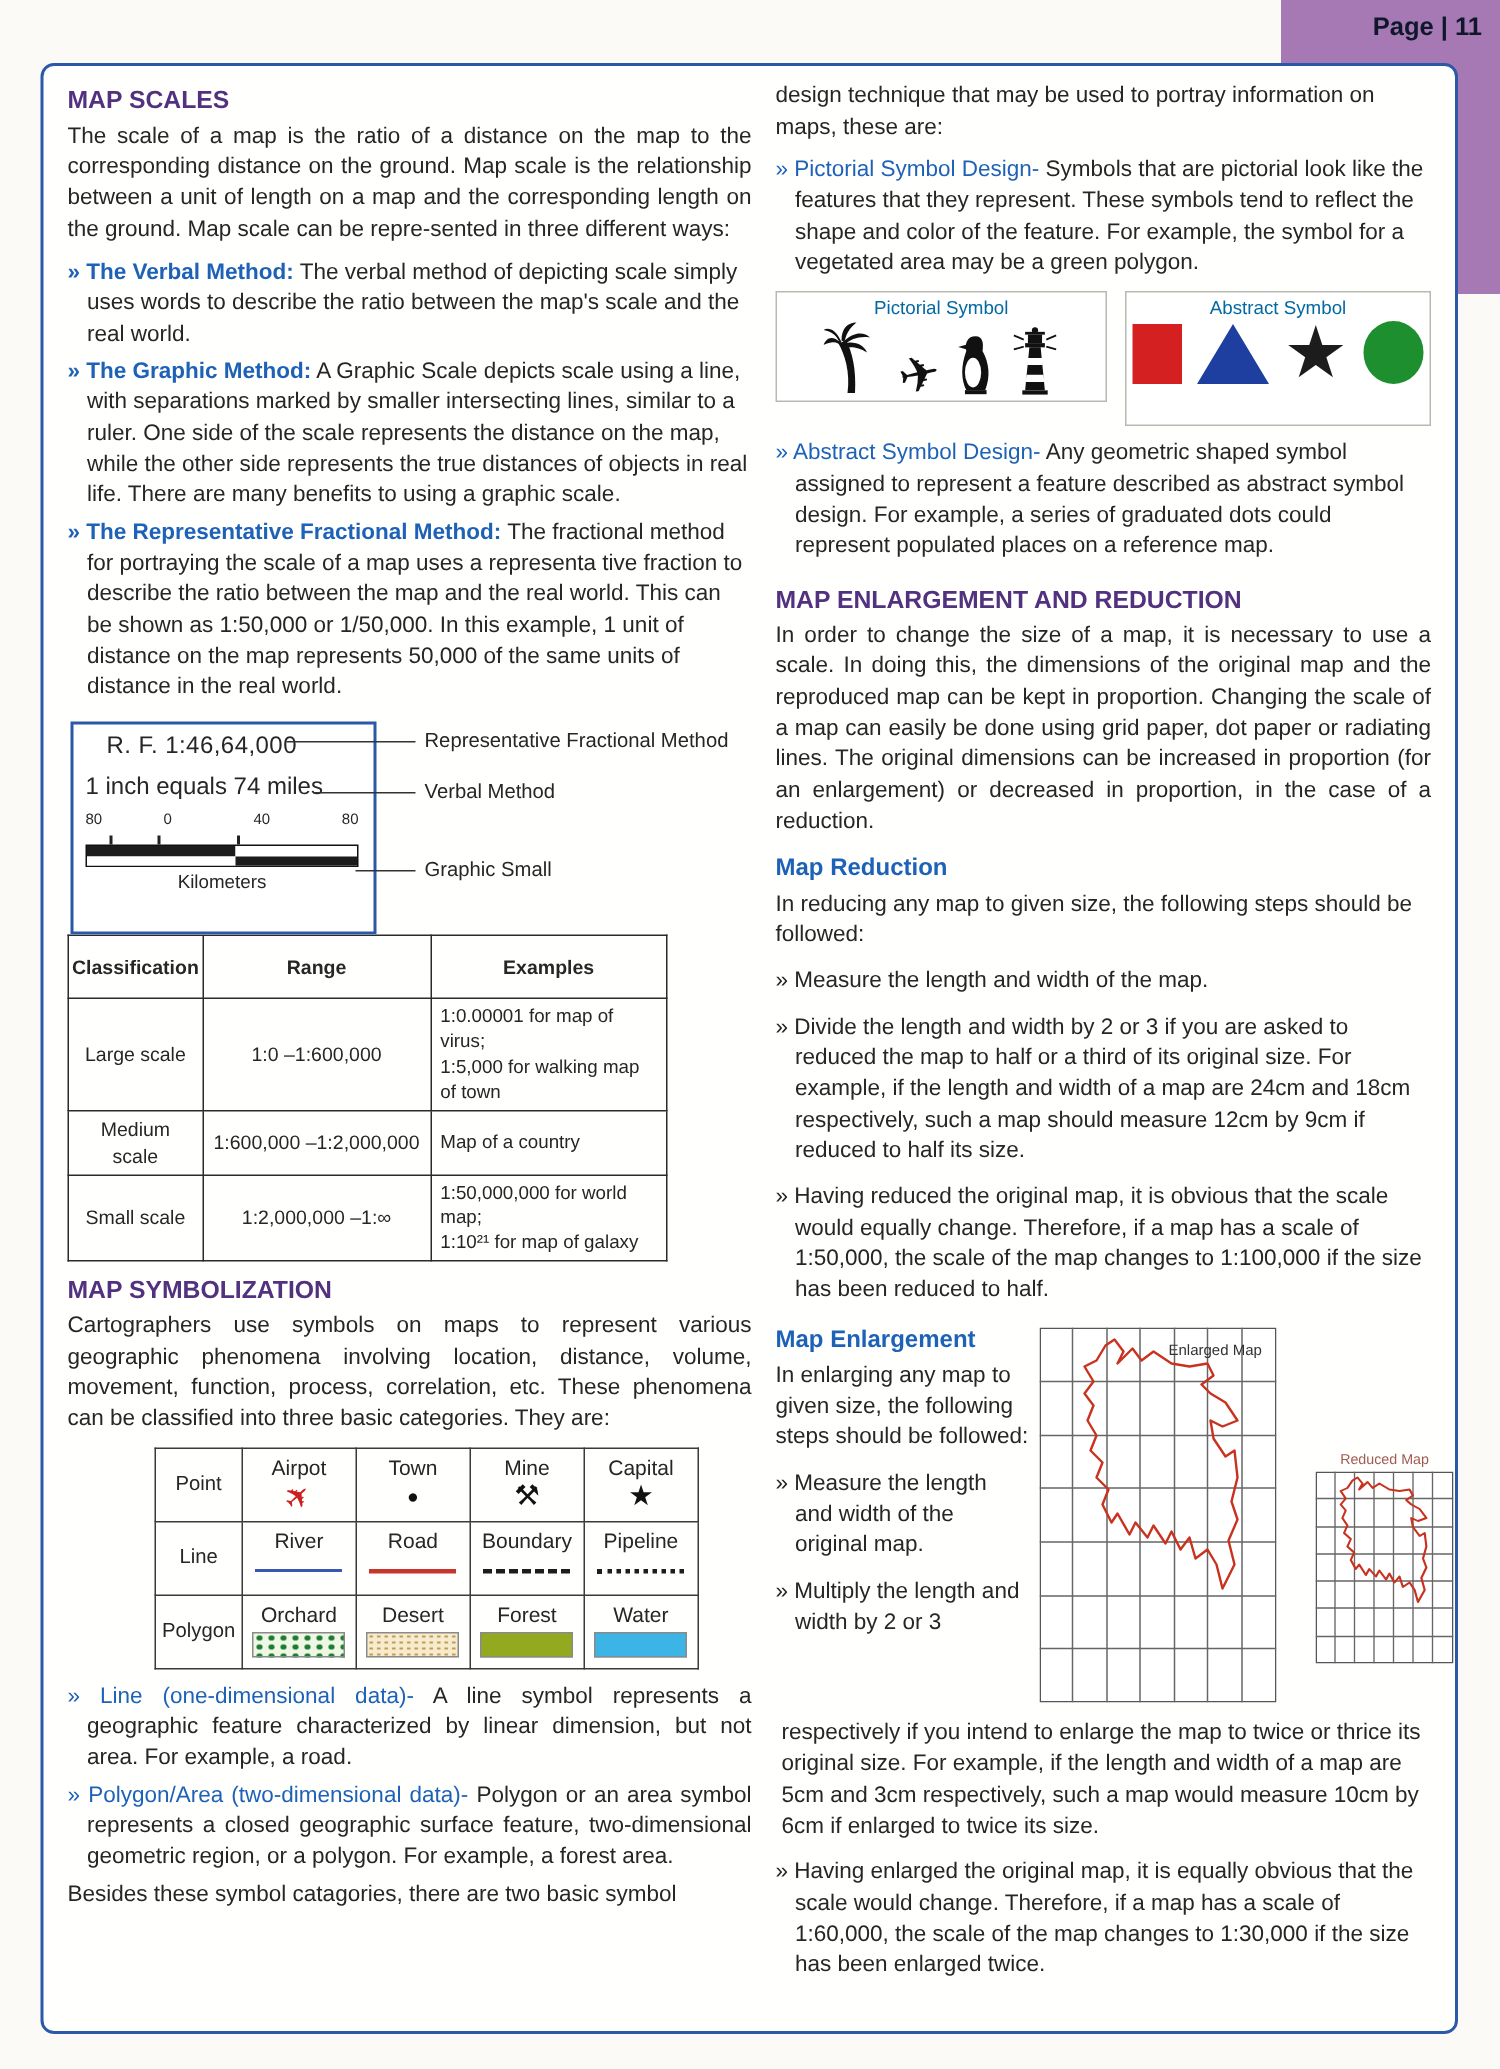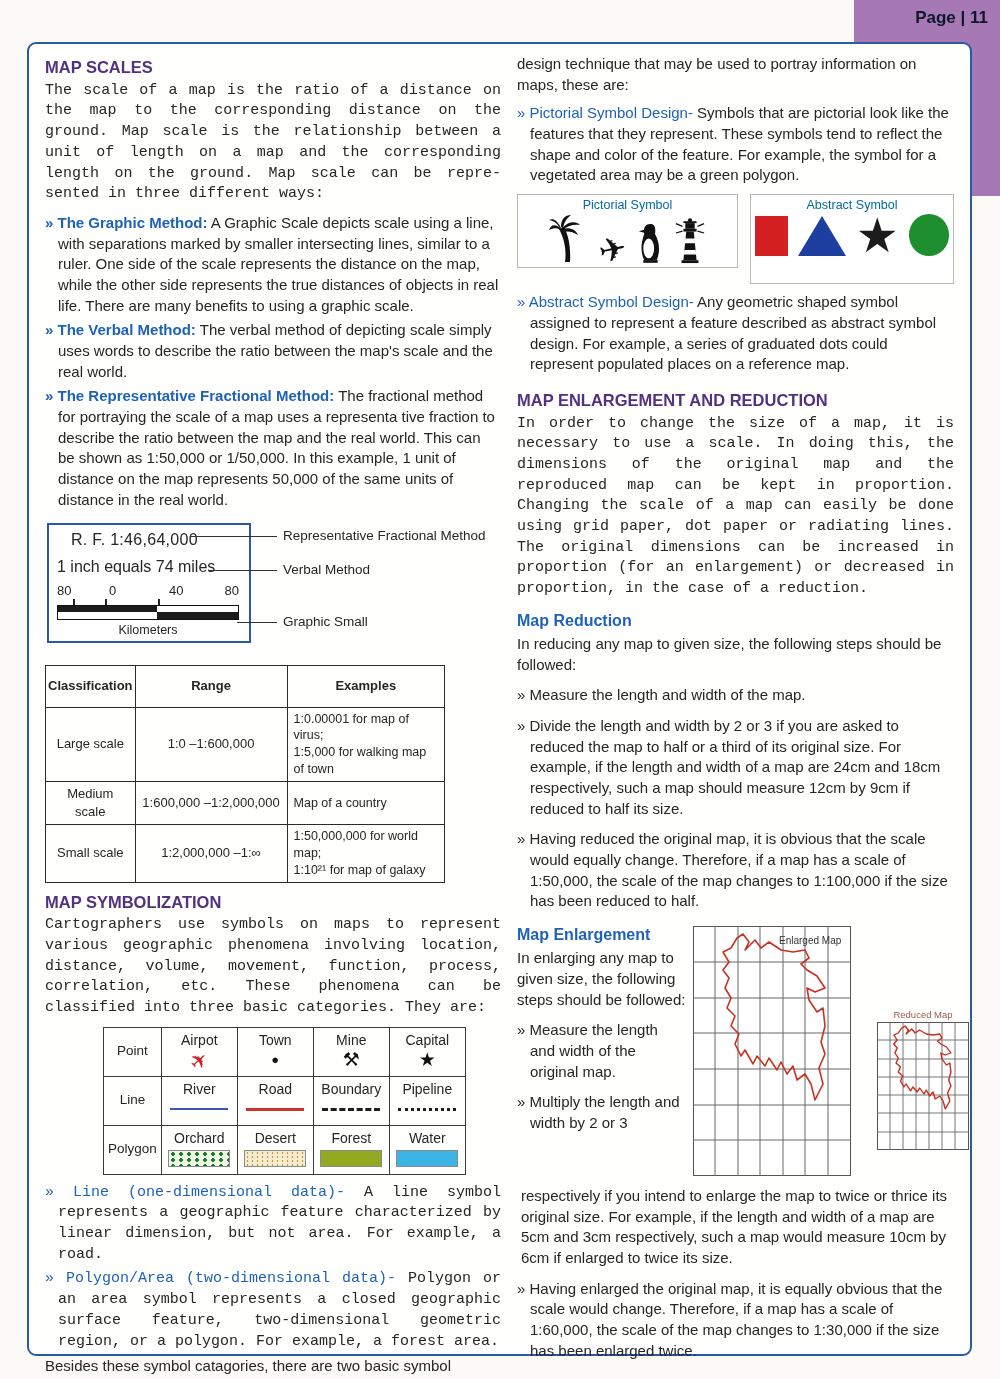--- a/index.html
+++ b/index.html
@@ -29,7 +29,7 @@
   .col.right{flex:1;}
   .ph{color:var(--heading-purple);font-size:16.5px;font-weight:bold;margin:2px 0 2px 0;}
   .sh{color:var(--lead-blue);font-size:16px;font-weight:bold;margin:10px 0 2px 0;}
-  .just{text-align:justify;font-family:Liberation Mono, monospace;}
+  .just{text-align:justify;}
   p.para{margin:0 0 8px 0;}
   .bullet{padding-left:13px;text-indent:-13px;margin:4px 0;}
   .lead{color:var(--lead-blue);font-weight:bold;}

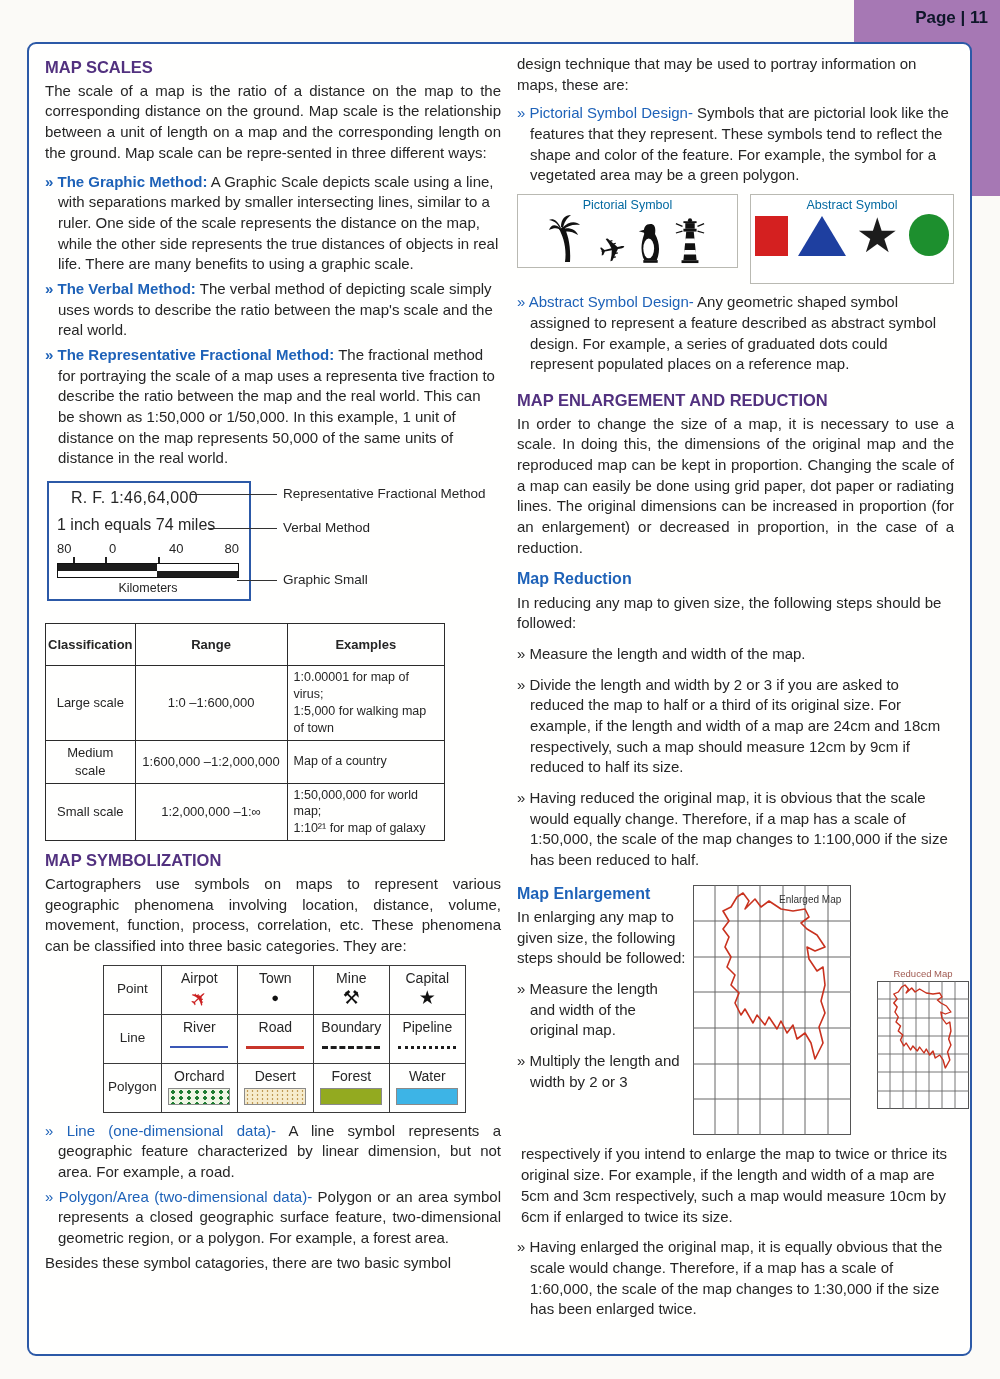--- a/index.html
+++ b/index.html
@@ -127,8 +127,8 @@
       <div class="ph">MAP SCALES</div>
       <p class="para just">The scale of a map is the ratio of a distance on the map to the corresponding distance on the ground. Map scale is the relationship between a unit of length on a map and the corresponding length on the ground.  Map scale can be repre-sented in three different ways:</p>
 
+      <p class="bullet"><span class="lead">» The Verbal Method:</span><span> The verbal method of depicting scale simply uses words to describe the ratio between the map's scale and the real world.</span></p>
       <p class="bullet"><span class="lead">» The Graphic Method:</span><span> A Graphic Scale depicts scale using a line, with separations marked by smaller intersecting lines, similar to a ruler. One side of the scale represents the distance on the map, while the other side represents the true distances of objects in real life. There are many benefits to using a graphic scale.</span></p>
-      <p class="bullet"><span class="lead">» The Verbal Method:</span><span> The verbal method of depicting scale simply uses words to describe the ratio between the map's scale and the real world.</span></p>
       <p class="bullet"><span class="lead">» The Representative Fractional Method:</span><span> The fractional method for portraying the scale of a map uses a representa tive fraction to describe the ratio between the map and the real world. This can be shown as 1:50,000 or 1/50,000. In this example, 1 unit of distance on the map represents 50,000 of the same units of distance in the real world.</span></p>
 
       <div class="scale-fig">

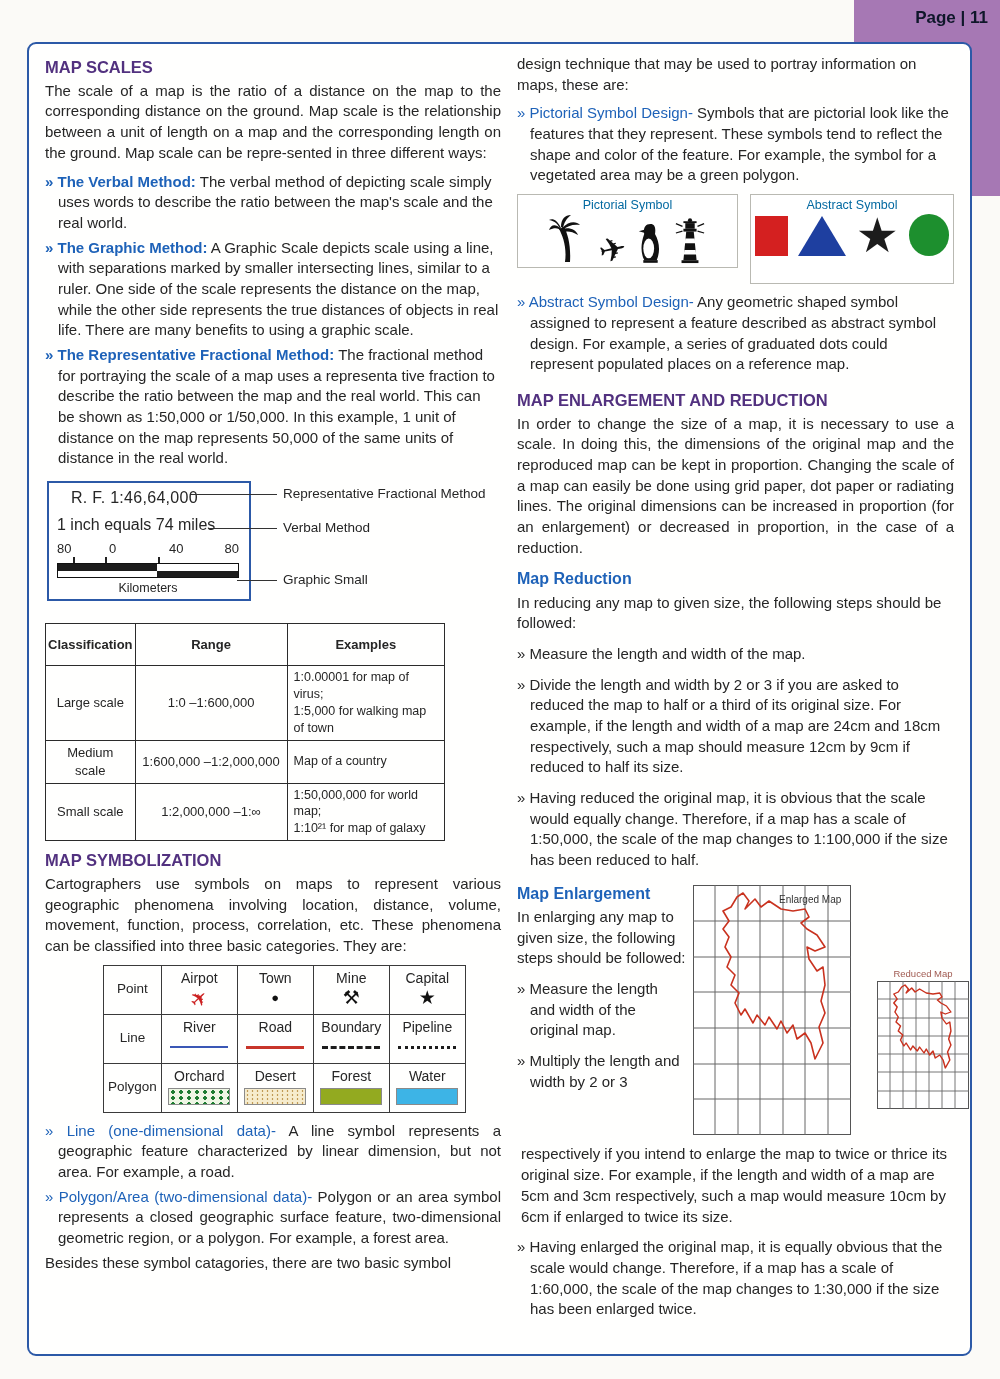--- a/index.html
+++ b/index.html
@@ -38,7 +38,7 @@
 
   
   .scale-fig{position:relative;height:136px;margin:8px 0 10px 2px;}
-  .scale-box{position:absolute;left:0;top:4px;width:204px;height:120px;border:2px solid var(--border-blue);background:#fff;padding:4px 8px 0 8px;}
+  .scale-box{position:absolute;left:0;top:4px;width:204px;height:142px;border:2px solid var(--border-blue);background:#fff;padding:4px 8px 0 8px;}
   .scale-box .rf{font-size:16px;padding-left:14px;letter-spacing:.3px;}
   .scale-box .verbal{font-size:16px;margin-top:5px;}
   .ticknums{position:relative;height:17px;margin-top:4px;font-size:13px;}

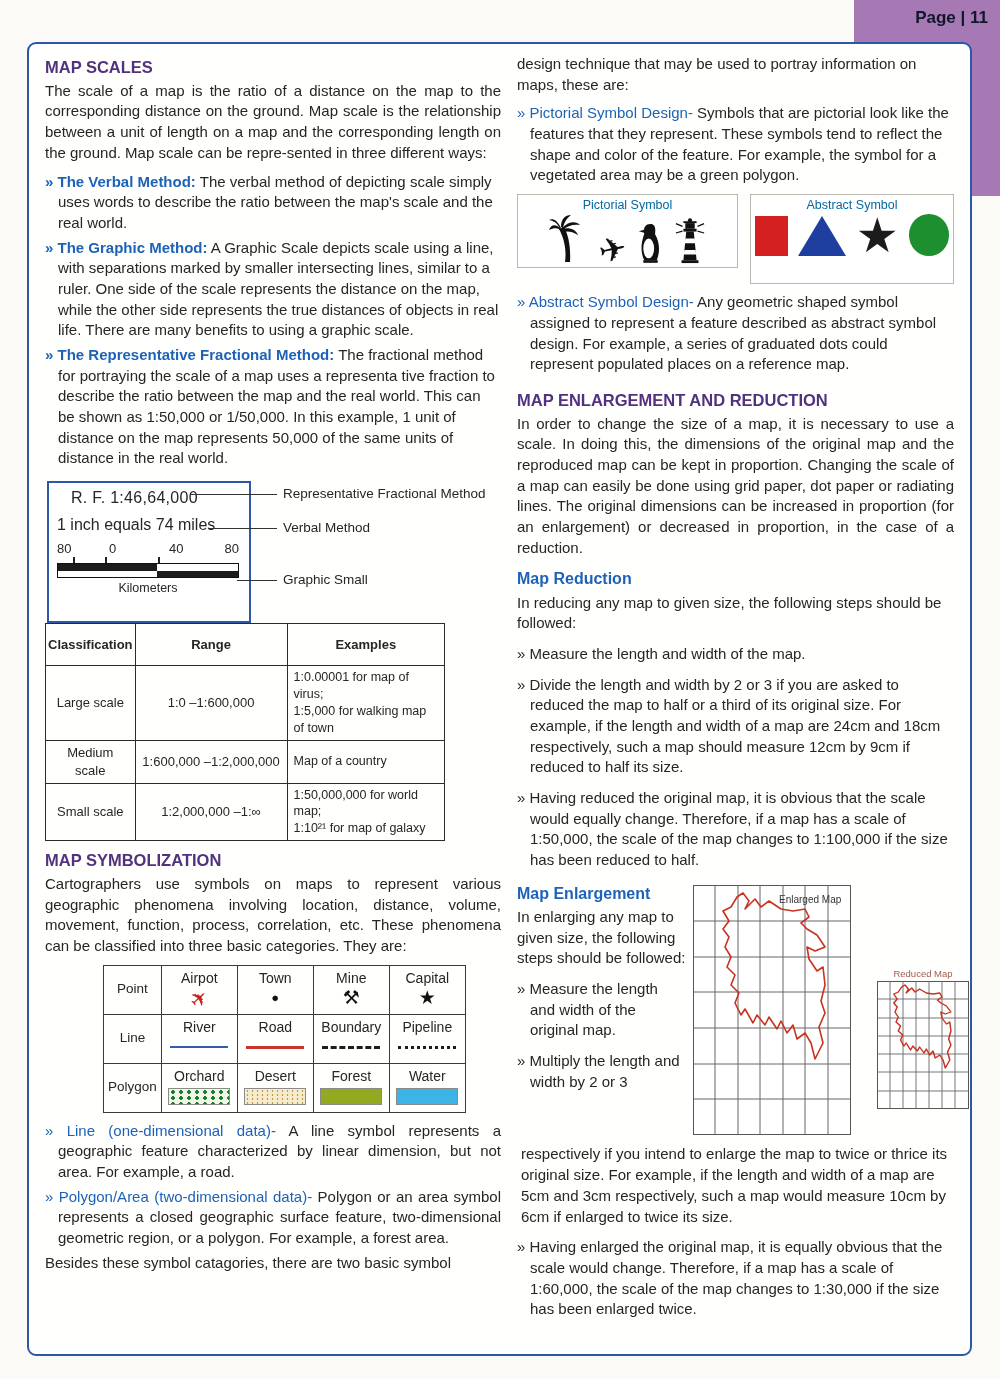--- a/index.html
+++ b/index.html
@@ -41,7 +41,7 @@
   .scale-box{position:absolute;left:0;top:4px;width:204px;height:142px;border:2px solid var(--border-blue);background:#fff;padding:4px 8px 0 8px;}
   .scale-box .rf{font-size:16px;padding-left:14px;letter-spacing:.3px;}
   .scale-box .verbal{font-size:16px;margin-top:5px;}
-  .ticknums{position:relative;height:17px;margin-top:4px;font-size:13px;}
+  .ticknums{position:relative;height:17px;margin-top:4px;font-size:10px;}
   .ticknums span{position:absolute;top:0;}
   .tn0{left:0;} .tn1{left:52px;} .tn2{left:112px;} .tn3{right:2px;}
   .tickmarks{position:relative;height:6px;}

